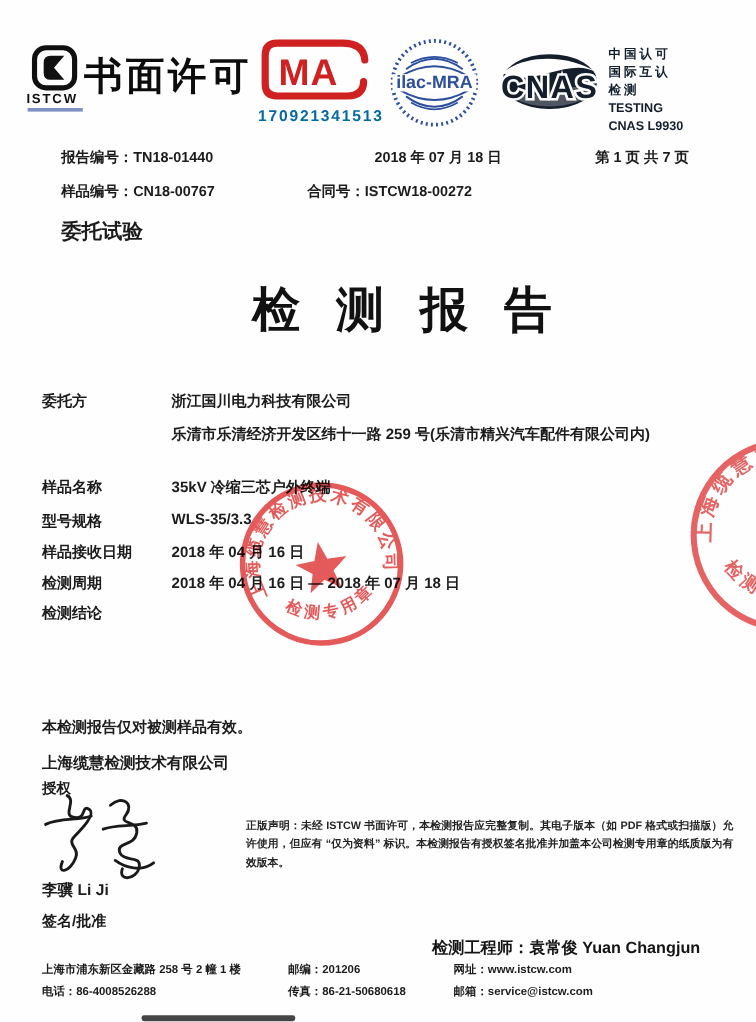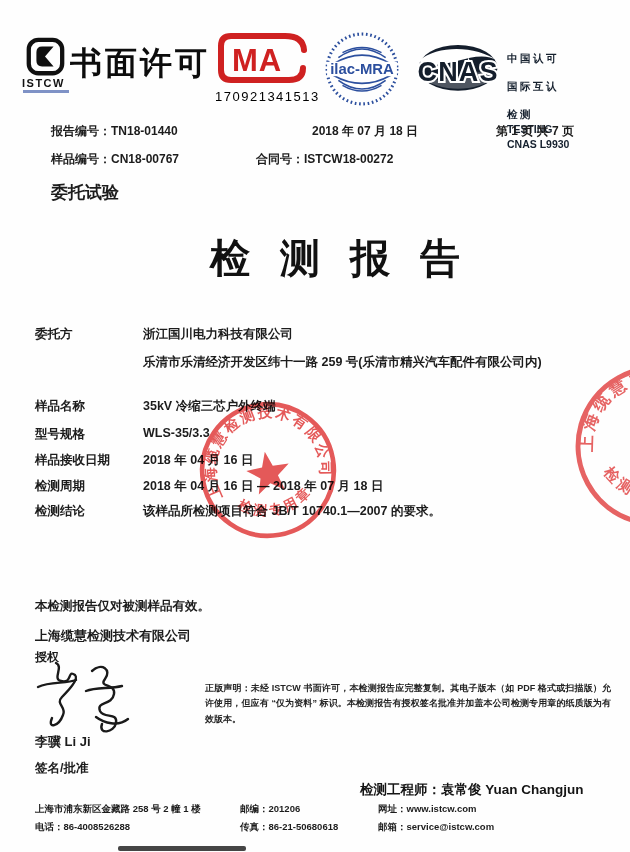--- a/index.html
+++ b/index.html
@@ -16,7 +16,7 @@
   .istcw-label{font-size:11px;font-weight:800;letter-spacing:1.5px;color:#101010;}
   .cma-number{font-size:13px;font-weight:400;color:#000000;letter-spacing:1.5px;text-align:right;}
   .acc{font-size:10.5px;font-weight:700;color:#15202e;line-height:1.42;}
-  .acc .cn{letter-spacing:2.5px;margin-top:13px;}
+  .acc .cn{letter-spacing:2.5px;}
   .disclaimer{
     font-size:9px;font-weight:600;line-height:1.7;color:#242424;
     white-space:normal;text-align:justify;width:406px;

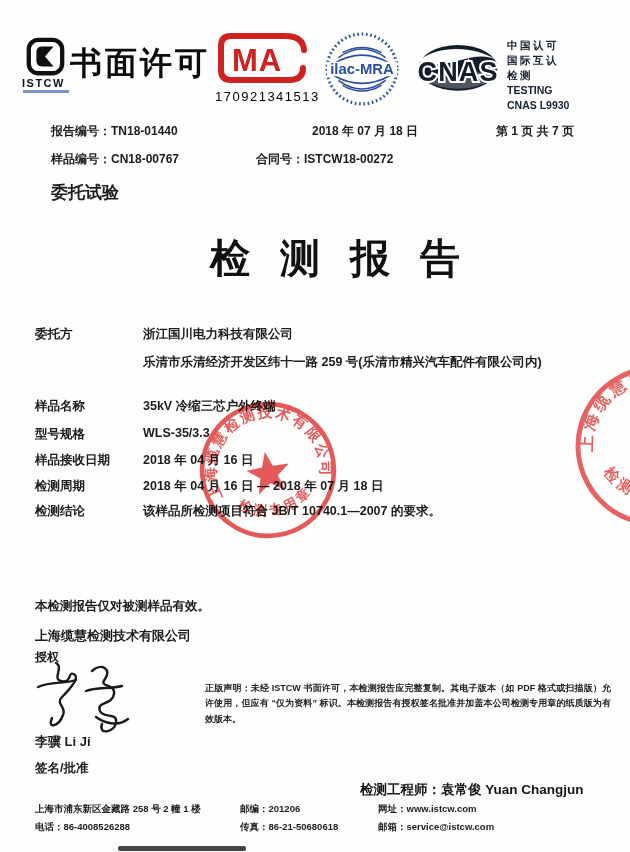--- a/index.html
+++ b/index.html
@@ -14,7 +14,7 @@
   .title{font-size:40px;font-weight:700;letter-spacing:30px;color:#111;}
   .brand{font-size:32px;font-weight:900;letter-spacing:3px;color:#0c0c0c;}
   .istcw-label{font-size:11px;font-weight:800;letter-spacing:1.5px;color:#101010;}
-  .cma-number{font-size:13px;font-weight:400;color:#000000;letter-spacing:1.5px;text-align:right;}
+  .cma-number{font-size:13px;font-weight:700;color:#0369a1;letter-spacing:1.5px;text-align:right;}
   .acc{font-size:10.5px;font-weight:700;color:#15202e;line-height:1.42;}
   .acc .cn{letter-spacing:2.5px;}
   .disclaimer{

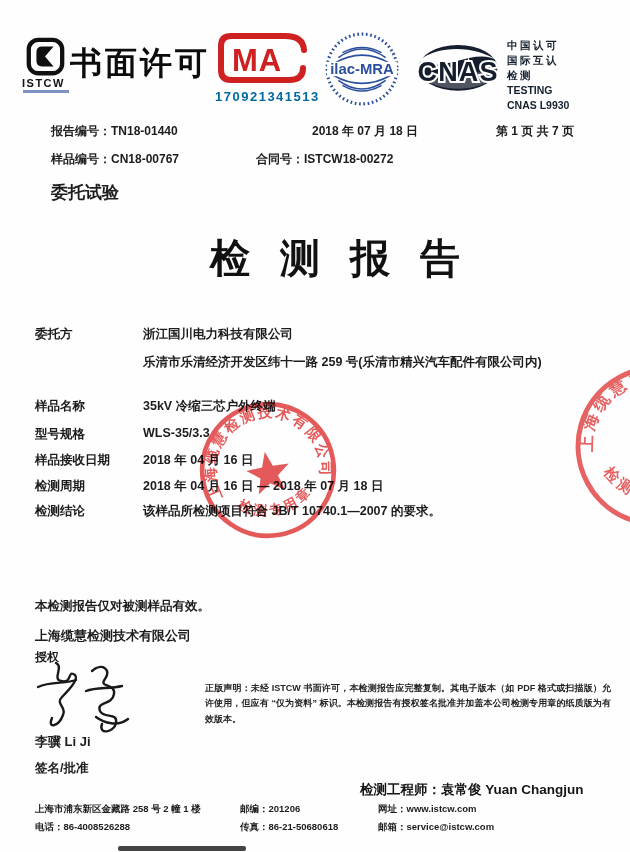--- a/index.html
+++ b/index.html
@@ -108,7 +108,6 @@
   <div class="abs val" style="left:143px;top:478px;">2018 年 04 月 16 日 — 2018 年 07 月 18 日</div>
 
   <div class="abs lab" style="left:35px;top:503px;">检测结论</div>
-  <div class="abs val" style="left:143px;top:503px;">该样品所检测项目符合 JB/T 10740.1—2007 的要求。</div>
 
   <div class="abs val" style="left:35px;top:598px;">本检测报告仅对被测样品有效。</div>
   <div class="abs val" style="left:35px;top:627px;font-size:13px;">上海缆慧检测技术有限公司</div>

